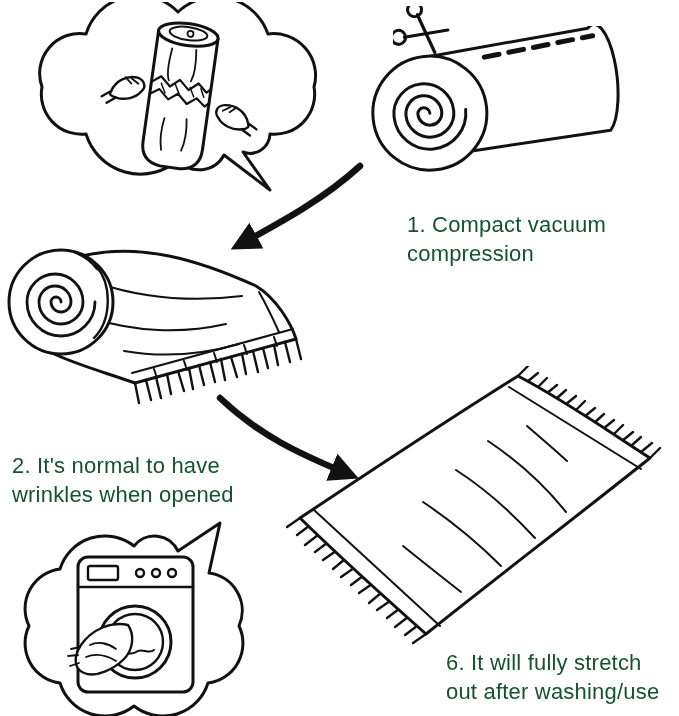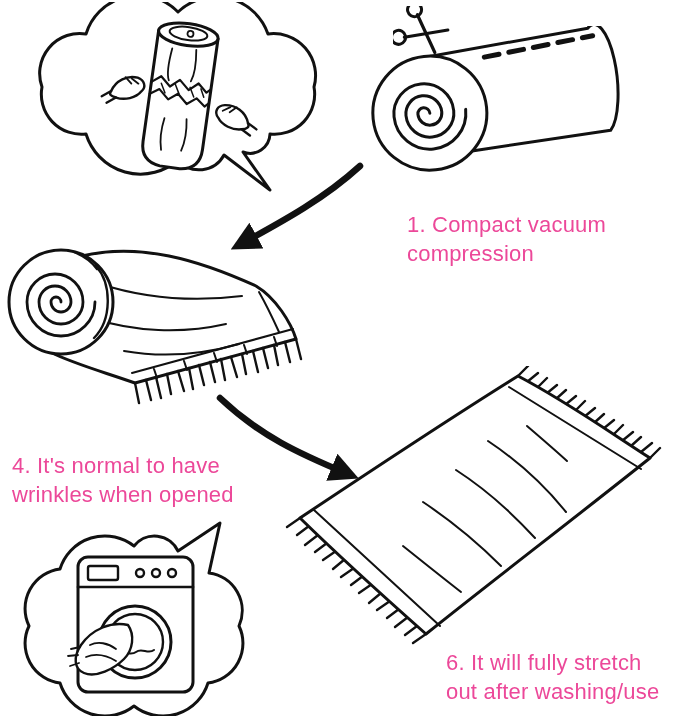--- a/index.html
+++ b/index.html
@@ -17,7 +17,7 @@
     position: absolute;
     font-size: 22px;
     line-height: 1.3;
-    color: #ec4899;
+    color: #14532d;
     white-space: pre-line;
     letter-spacing: 0.2px;
   }

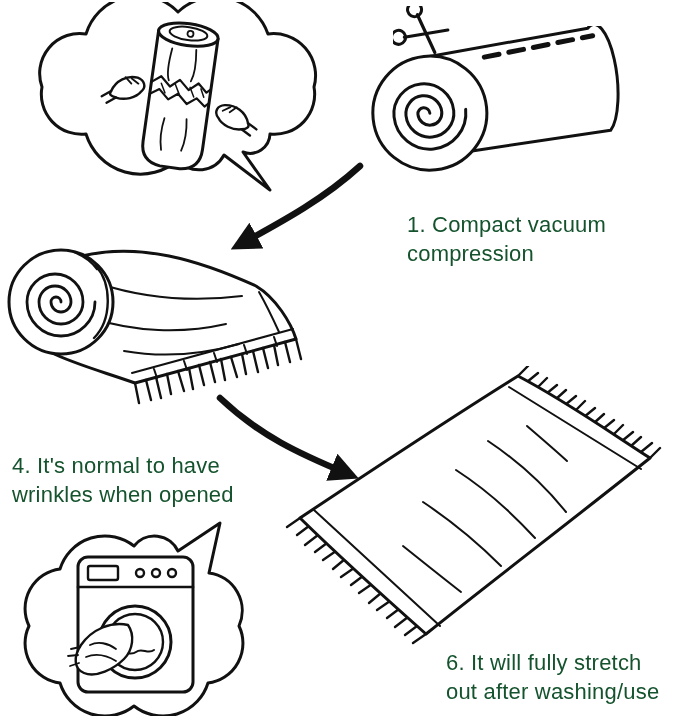--- a/index.html
+++ b/index.html
@@ -101,7 +101,7 @@
     <path class="s n" stroke-width="2.4" d="M 92 40 C 108 58 108 94 90 112 M 70 26 C 80 30 88 36 93 43"></path>
   </svg>
 
-  <div class="caption" style="left:12px; top:452px; width:270px;">4. It's normal to have
+  <div class="caption" style="left:12px; top:452px; width:270px;">2. It's normal to have
 wrinkles when opened</div>
 
   <svg class="abs" style="left:212px; top:390px;" width="150" height="105" viewBox="0 0 150 105">

